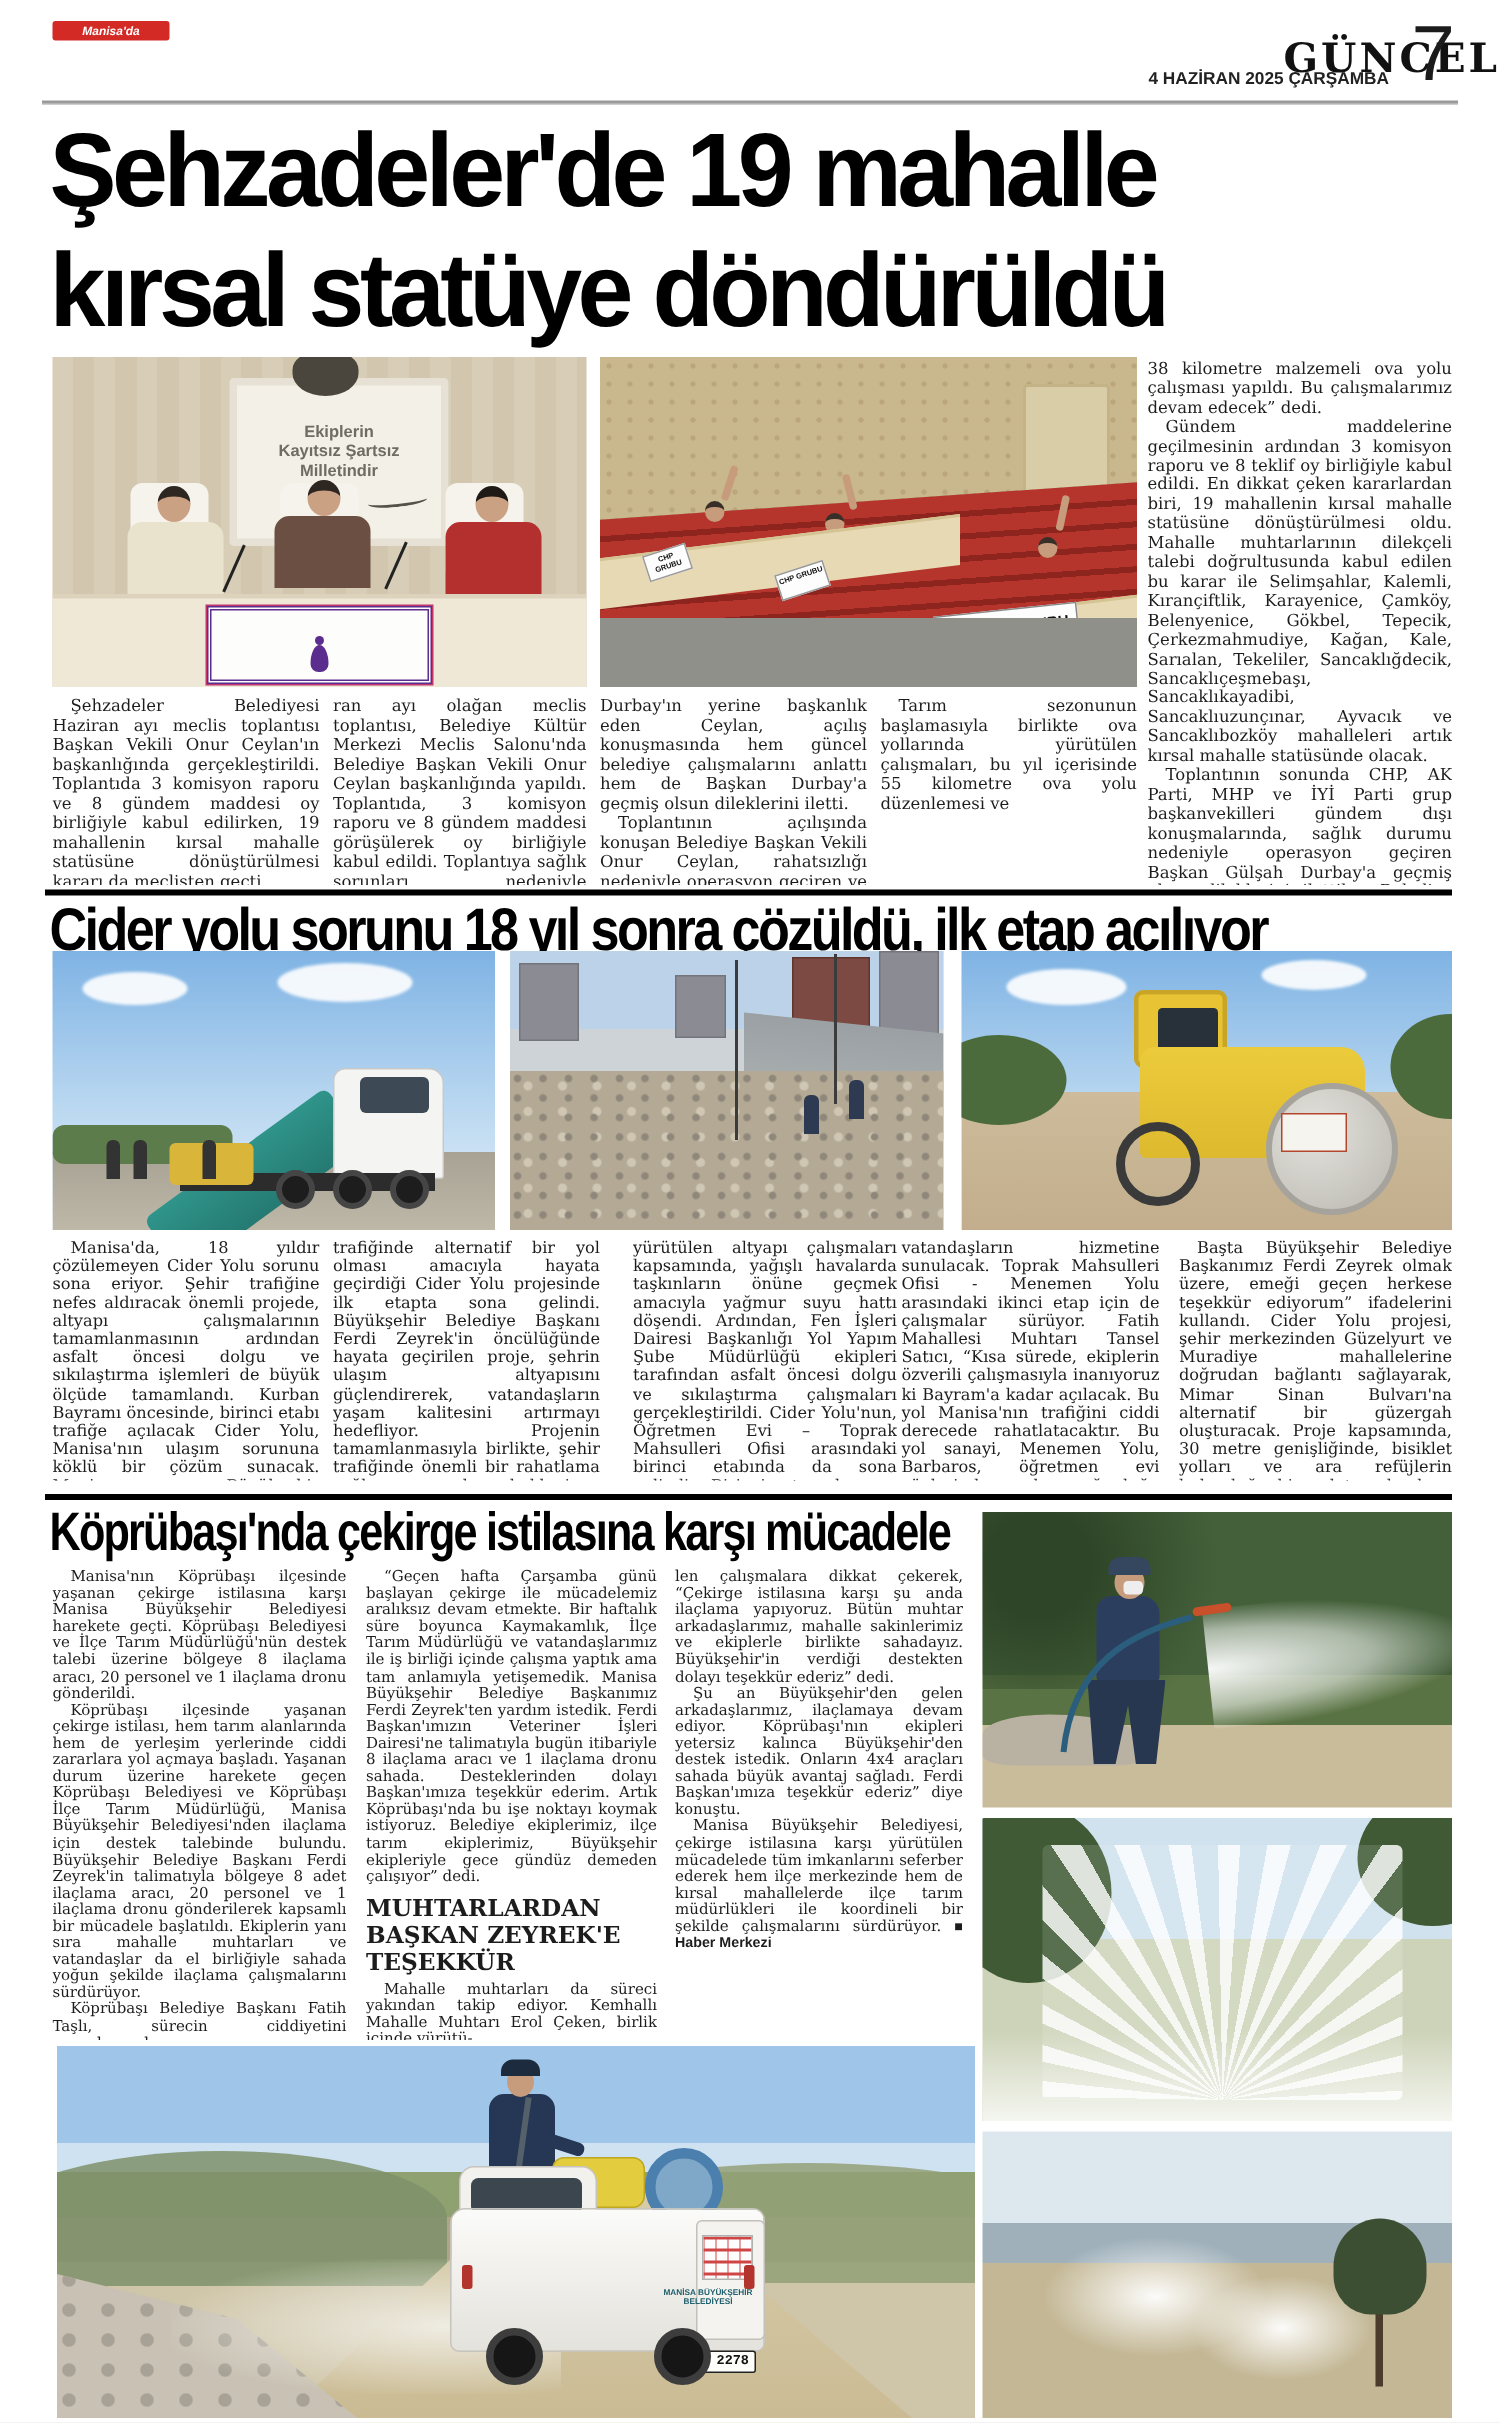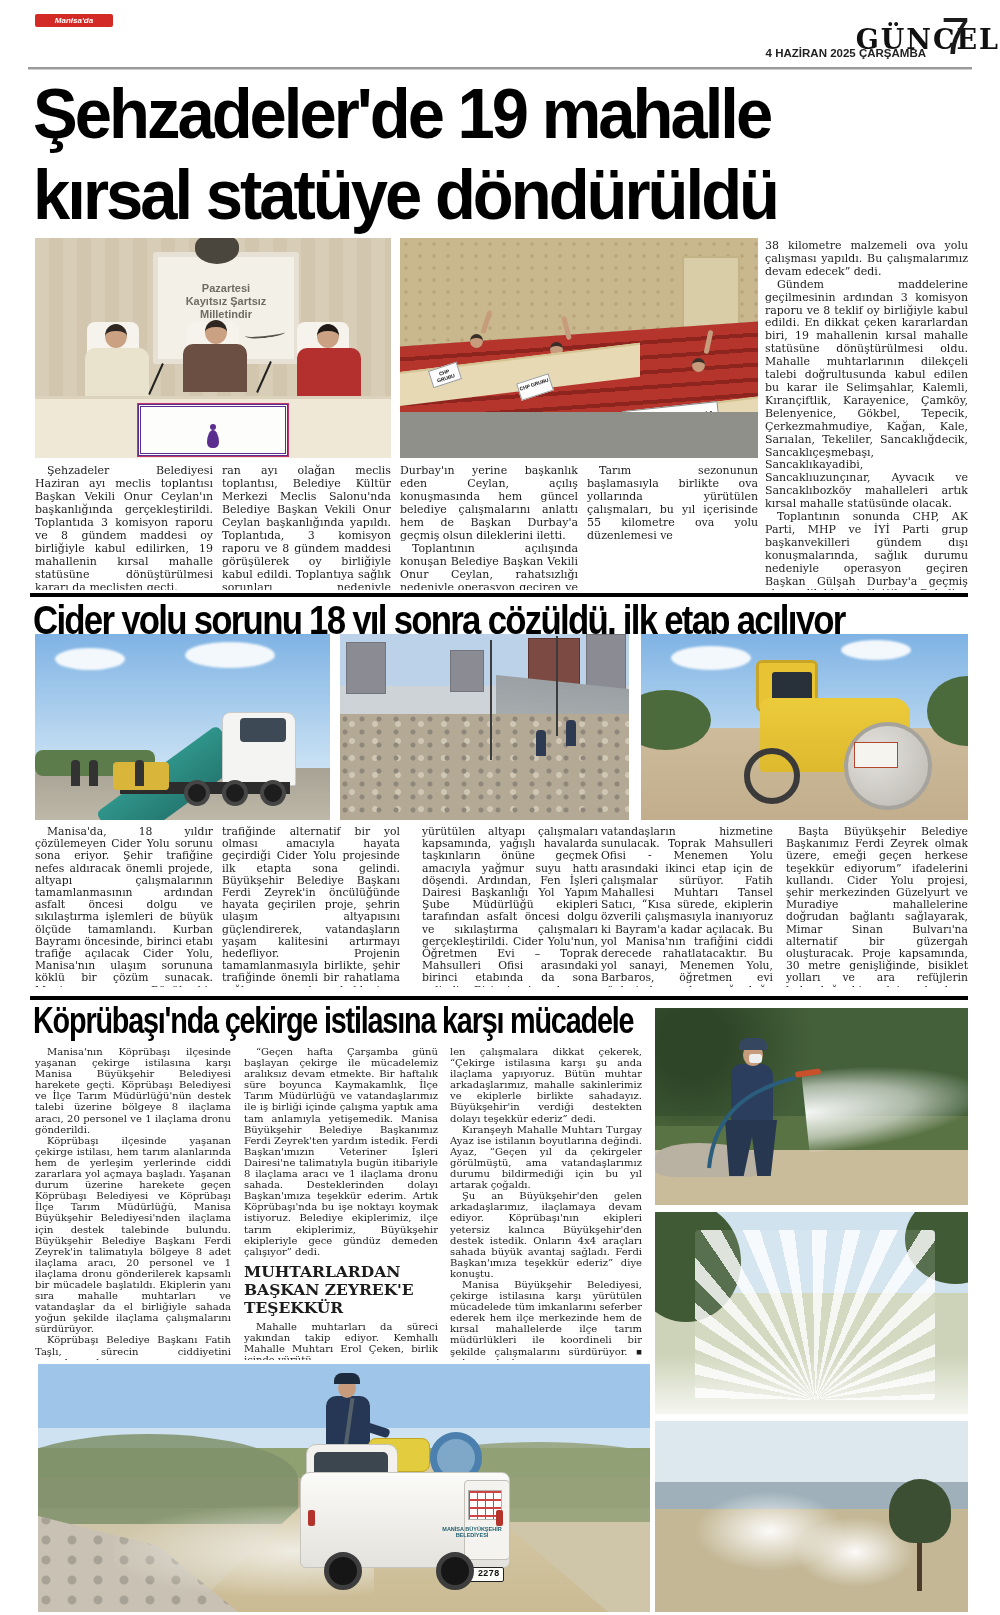--- a/index.html
+++ b/index.html
@@ -196,7 +196,7 @@
     <div class="abs board" data-name="whiteboard"></div>
     <div class="abs ata" data-name="ataturk-relief"></div>
     <div class="abs walltxt" data-name="wall-motto">
-      <div data-name="wall-motto-line1">Pazartesi</div>
+      <div data-name="wall-motto-line1">Ekiplerin</div>
       <div data-name="wall-motto-line2">Kayıtsız Şartsız</div>
       <div data-name="wall-motto-line3">Milletindir</div>
     </div>

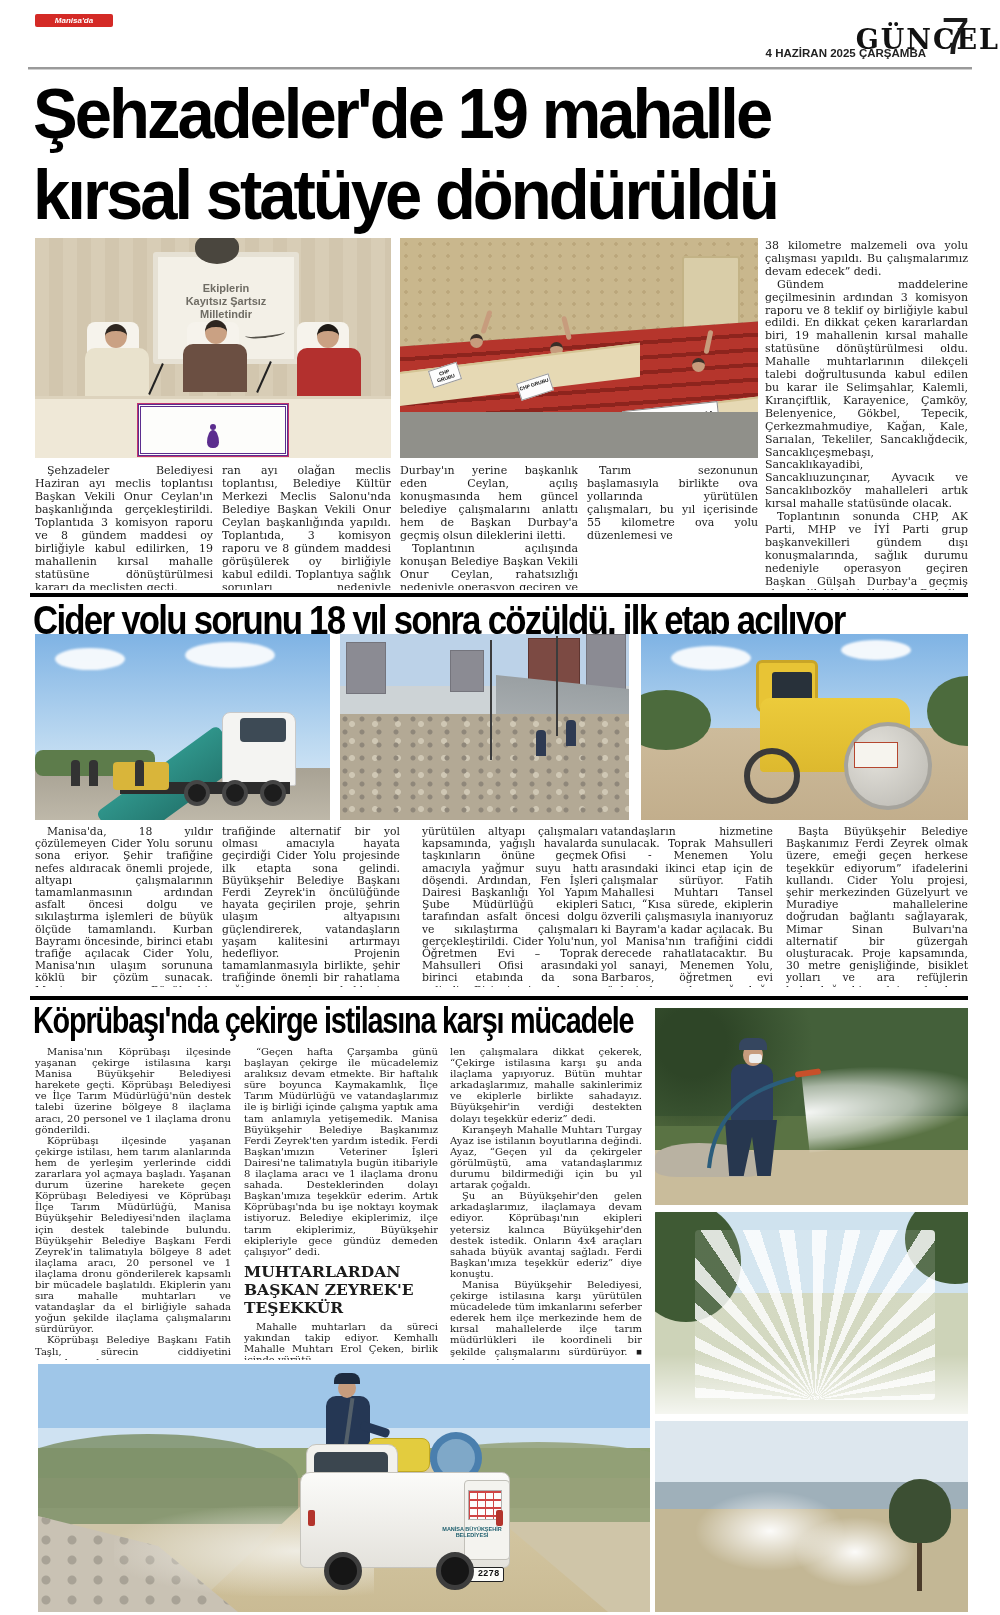--- a/index.html
+++ b/index.html
@@ -336,7 +336,6 @@
   </div>
   <div class="col a3txt" style="left:450px;top:1046px;width:192px;height:314px" data-name="article3-column-3">
     <p class="ni" data-name="paragraph">len çalışmalara dikkat çekerek, “Çekirge istilasına karşı şu anda ilaçlama yapıyoruz. Bütün muhtar arkadaşlarımız, mahalle sakinlerimiz ve ekiplerle birlikte sahadayız. Büyükşehir'in verdiği destekten dolayı teşekkür ederiz” dedi.</p>
-    <p data-name="paragraph">Kıranşeyh Mahalle Muhtarı Turgay Ayaz ise istilanın boyutlarına değindi. Ayaz, “Geçen yıl da çekirgeler görülmüştü, ama vatandaşlarımız durumu bildirmediği için bu yıl artarak çoğaldı.</p>
     <p data-name="paragraph">Şu an Büyükşehir'den gelen arkadaşlarımız, ilaçlamaya devam ediyor. Köprübaşı'nın ekipleri yetersiz kalınca Büyükşehir'den destek istedik. Onların 4x4 araçları sahada büyük avantaj sağladı. Ferdi Başkan'ımıza teşekkür ederiz” diye konuştu.</p>
     <p data-name="paragraph"><span data-name="paragraph-text">Manisa Büyükşehir Belediyesi, çekirge istilasına karşı yürütülen mücadelede tüm imkanlarını seferber ederek hem ilçe merkezinde hem de kırsal mahallelerde ilçe tarım müdürlükleri ile koordineli bir şekilde çalışmalarını sürdürüyor.</span> <b class="byline" data-name="article3-byline">■ Haber Merkezi</b></p>
   </div>

